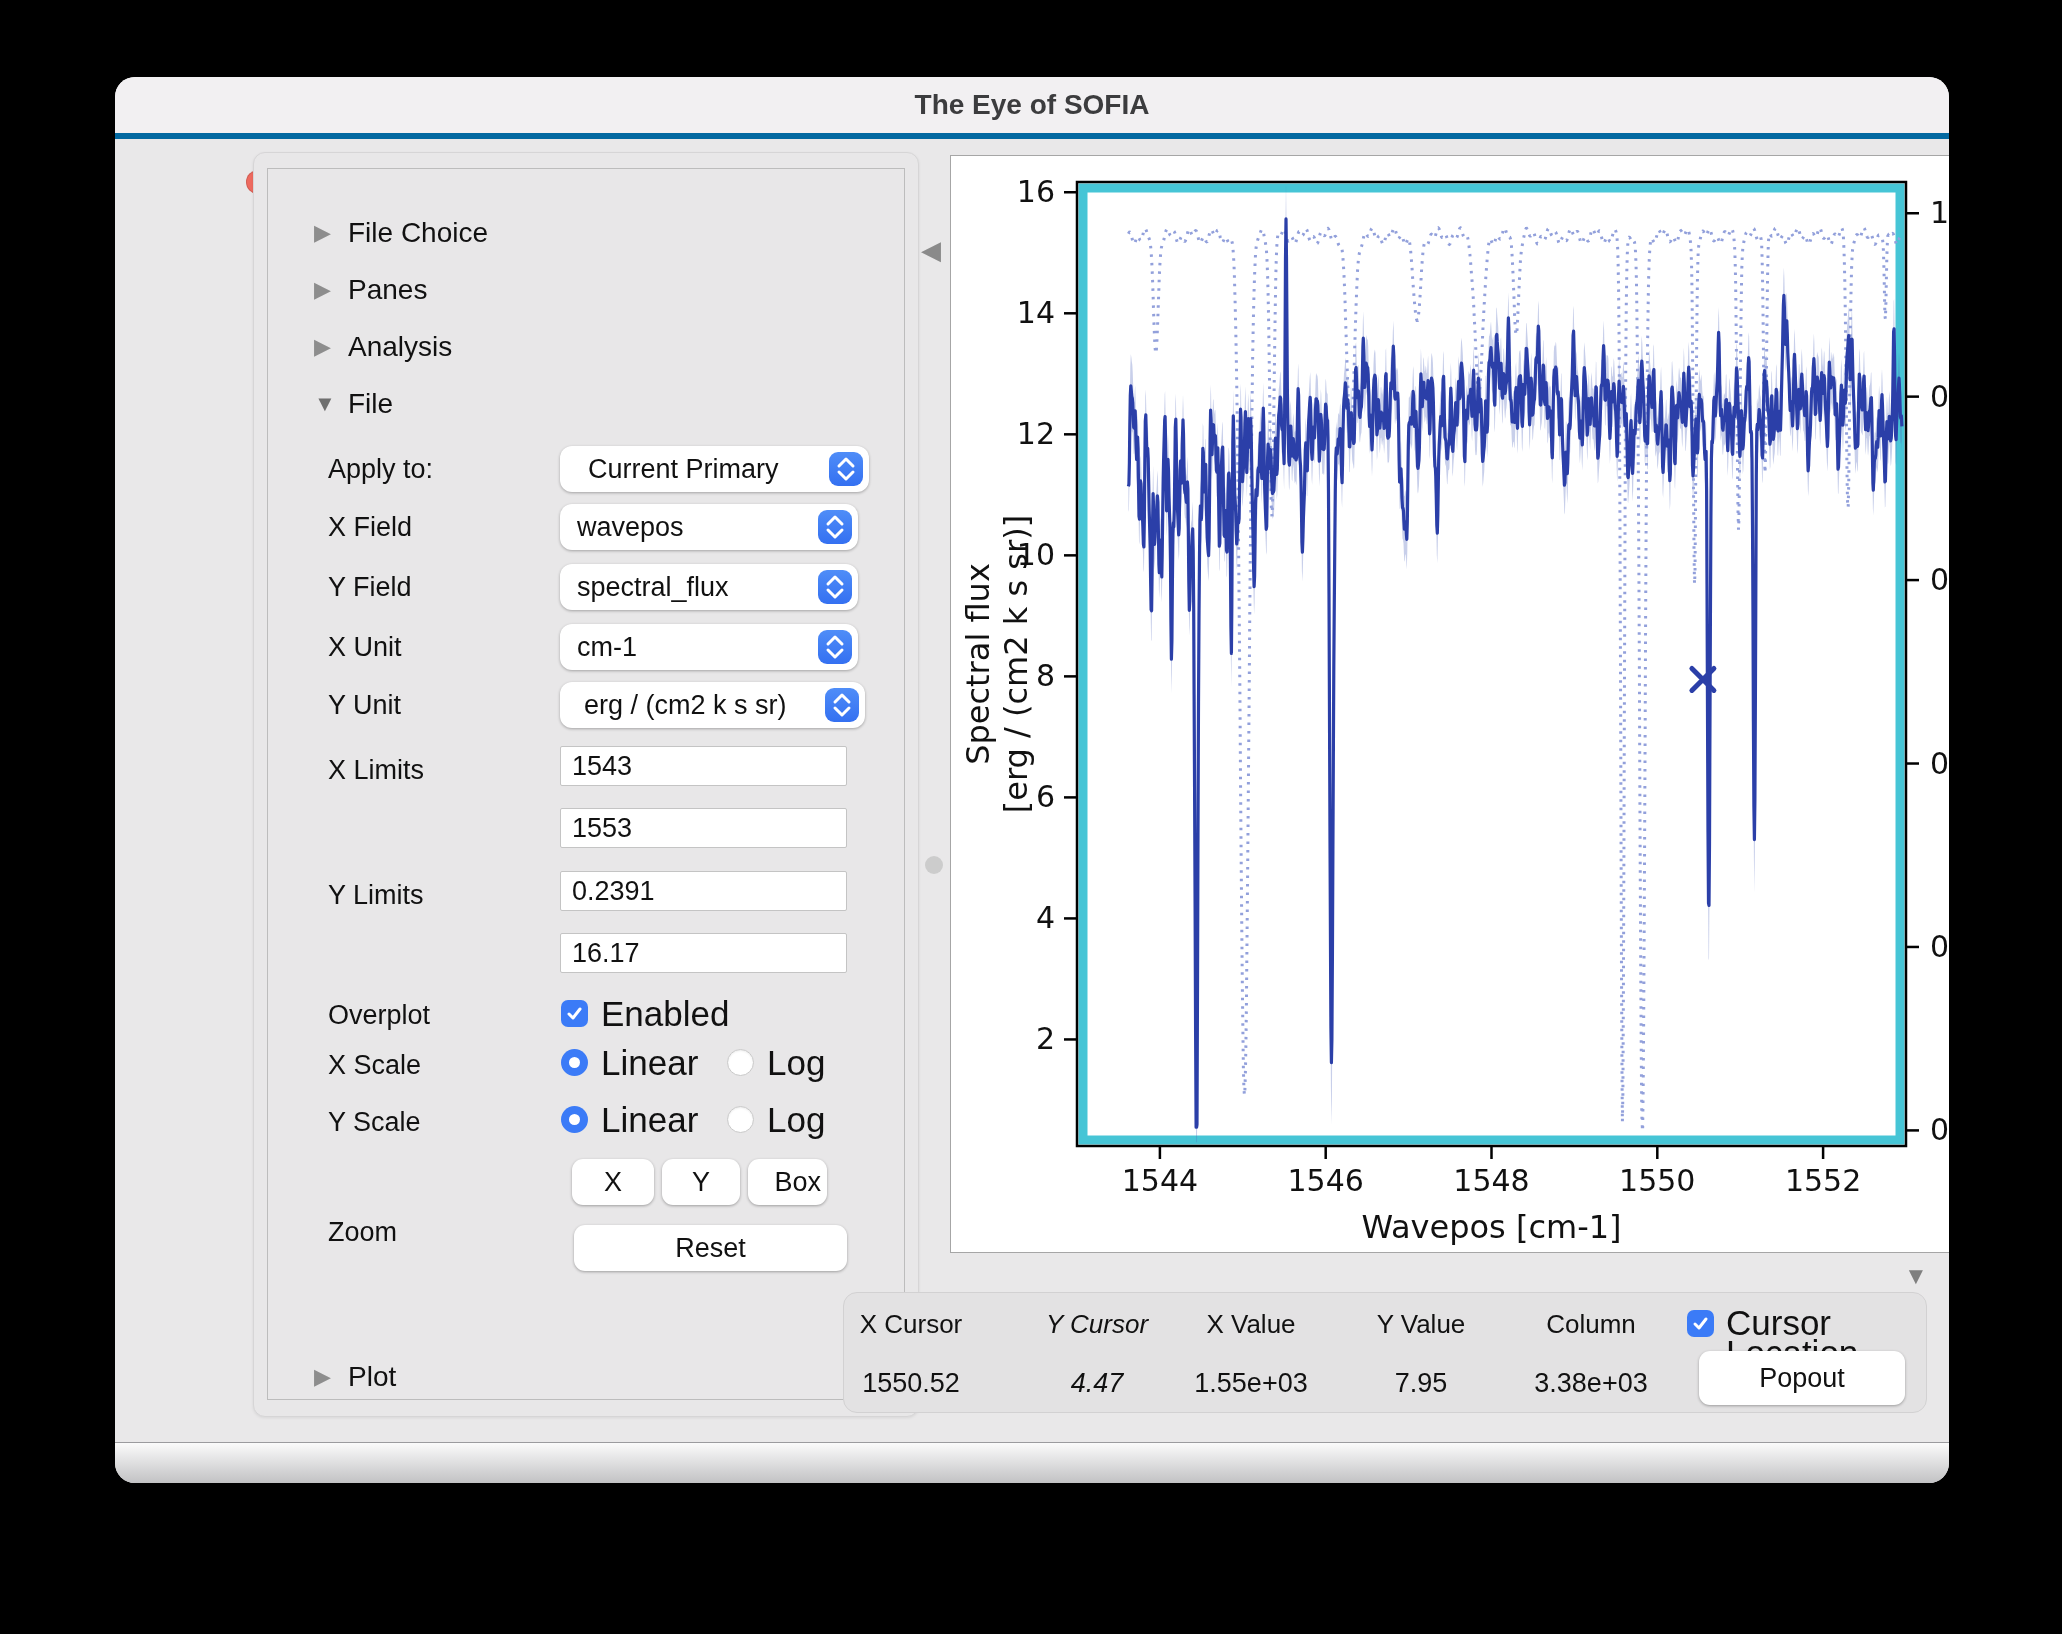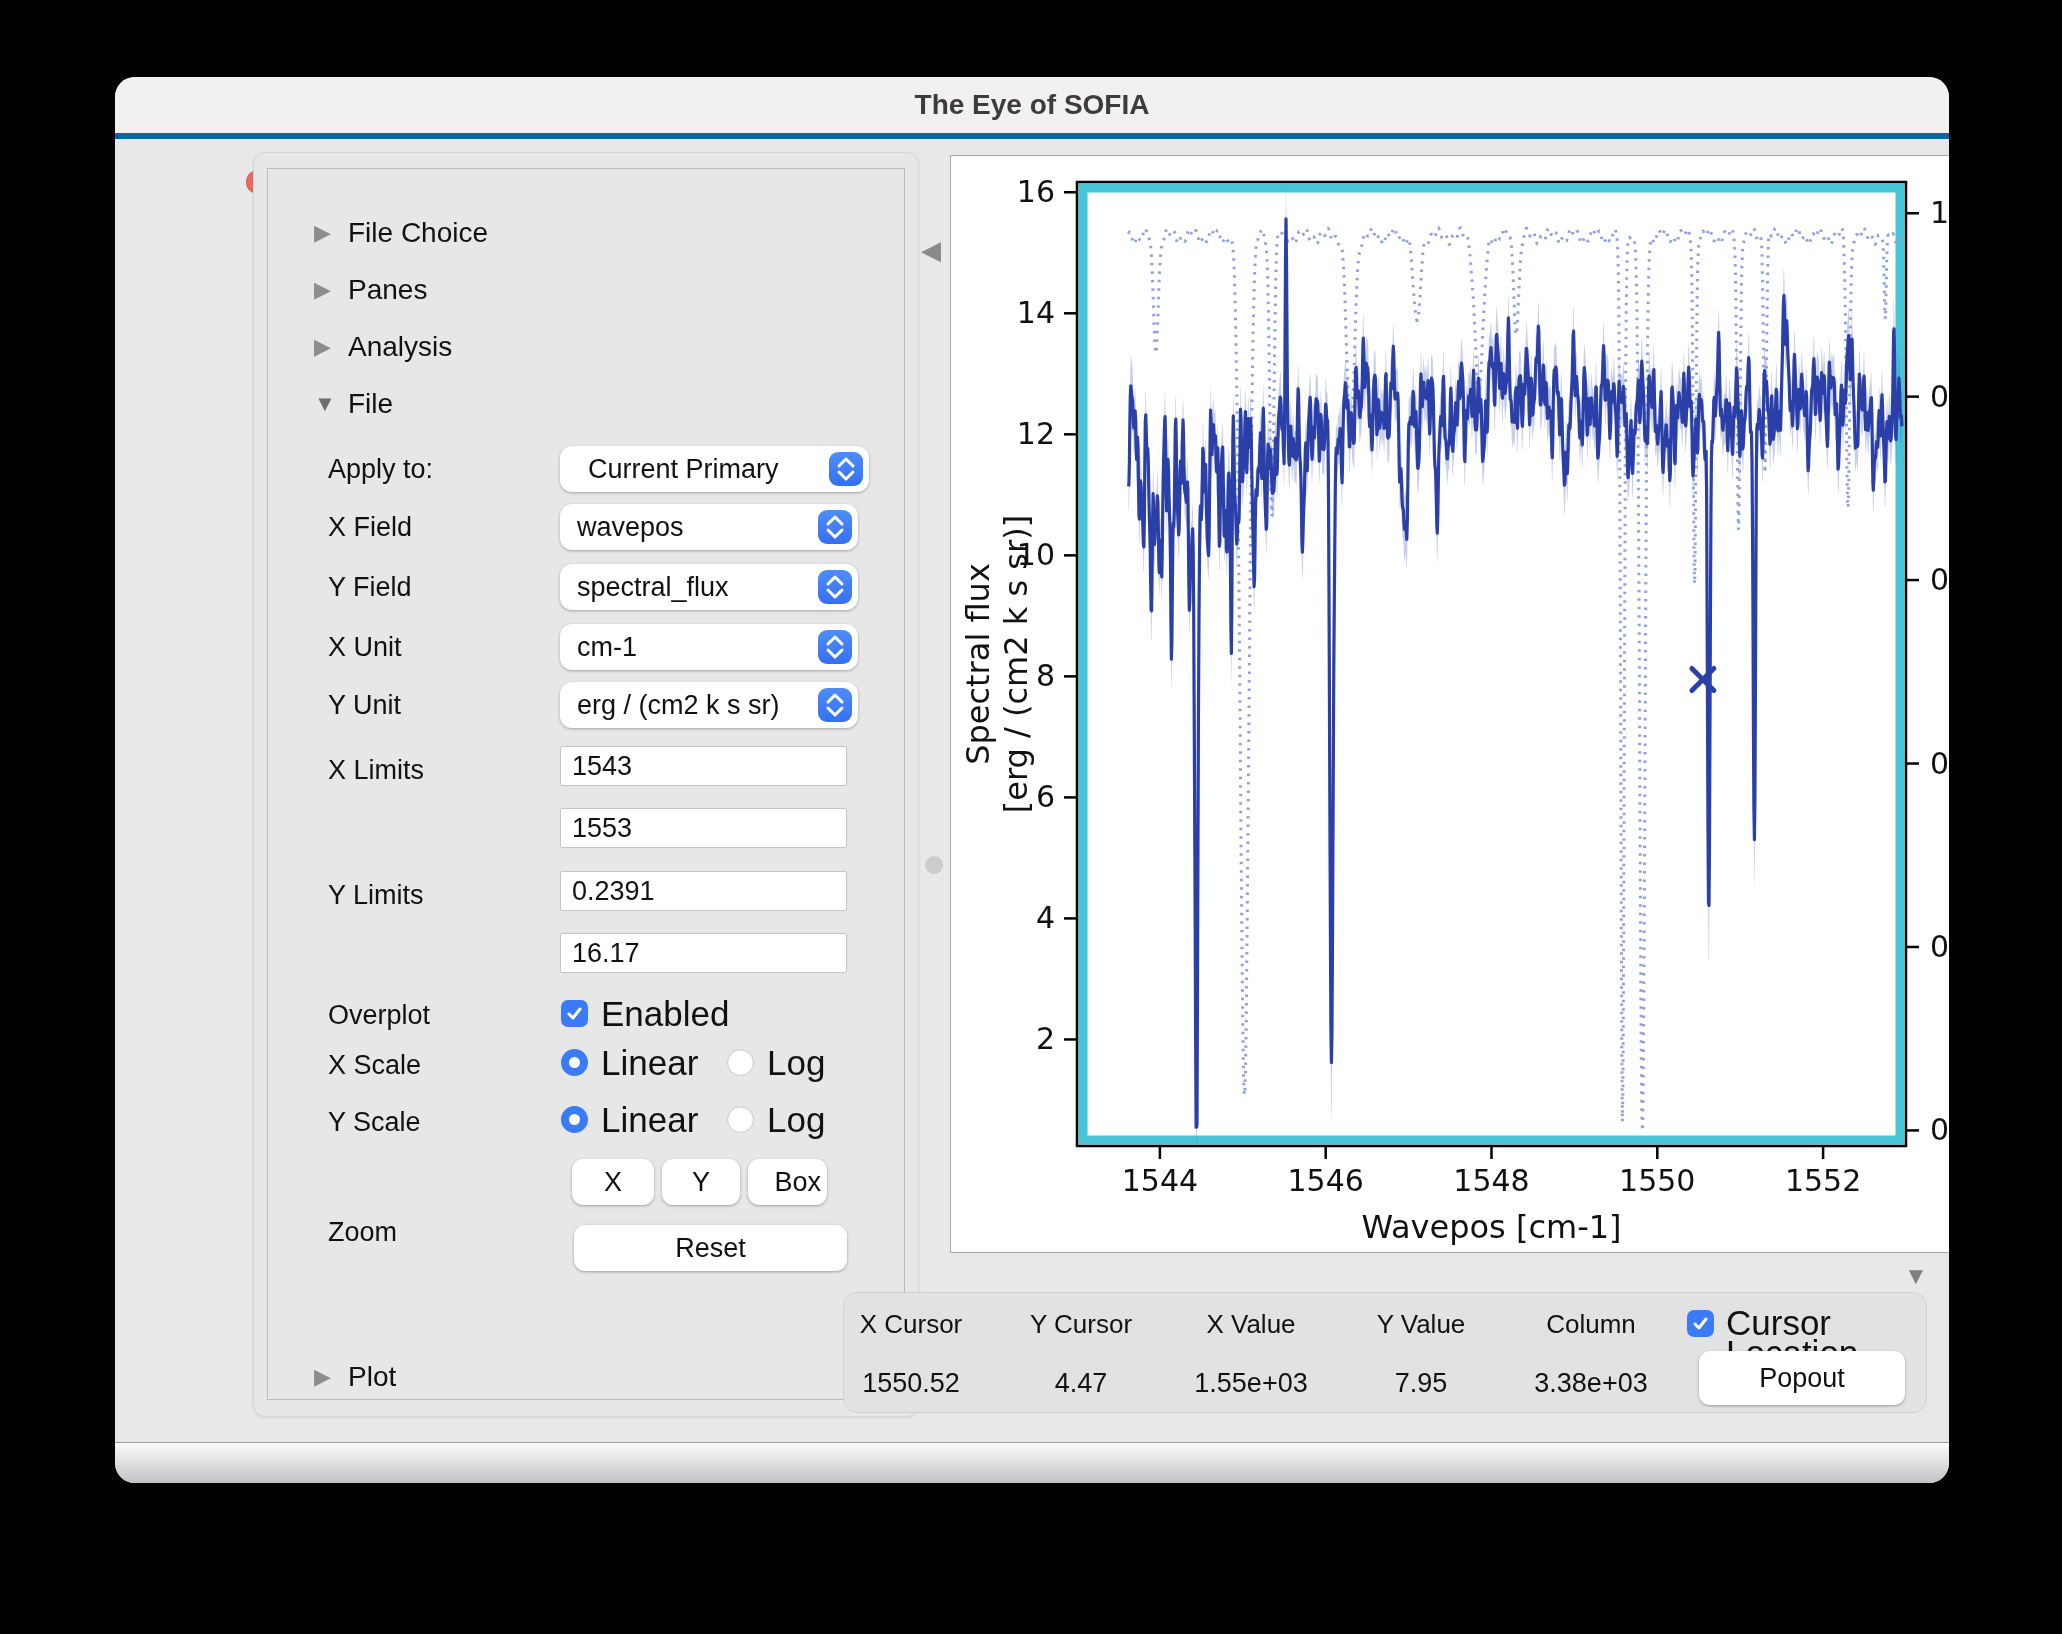--- a/index.html
+++ b/index.html
@@ -144,7 +144,7 @@
         </div>
 
         <div class="flabel" style="top:519px;">Y Unit</div>
-        <div class="dropdown" style="top:513px;">
+        <div class="dropdown" style="top:513px;padding-left:7px;">
           <span class="ddtext">erg / (cm2 k s sr)</span>
           <span class="stepper">
             <svg width="22" height="28" viewBox="0 0 22 28">

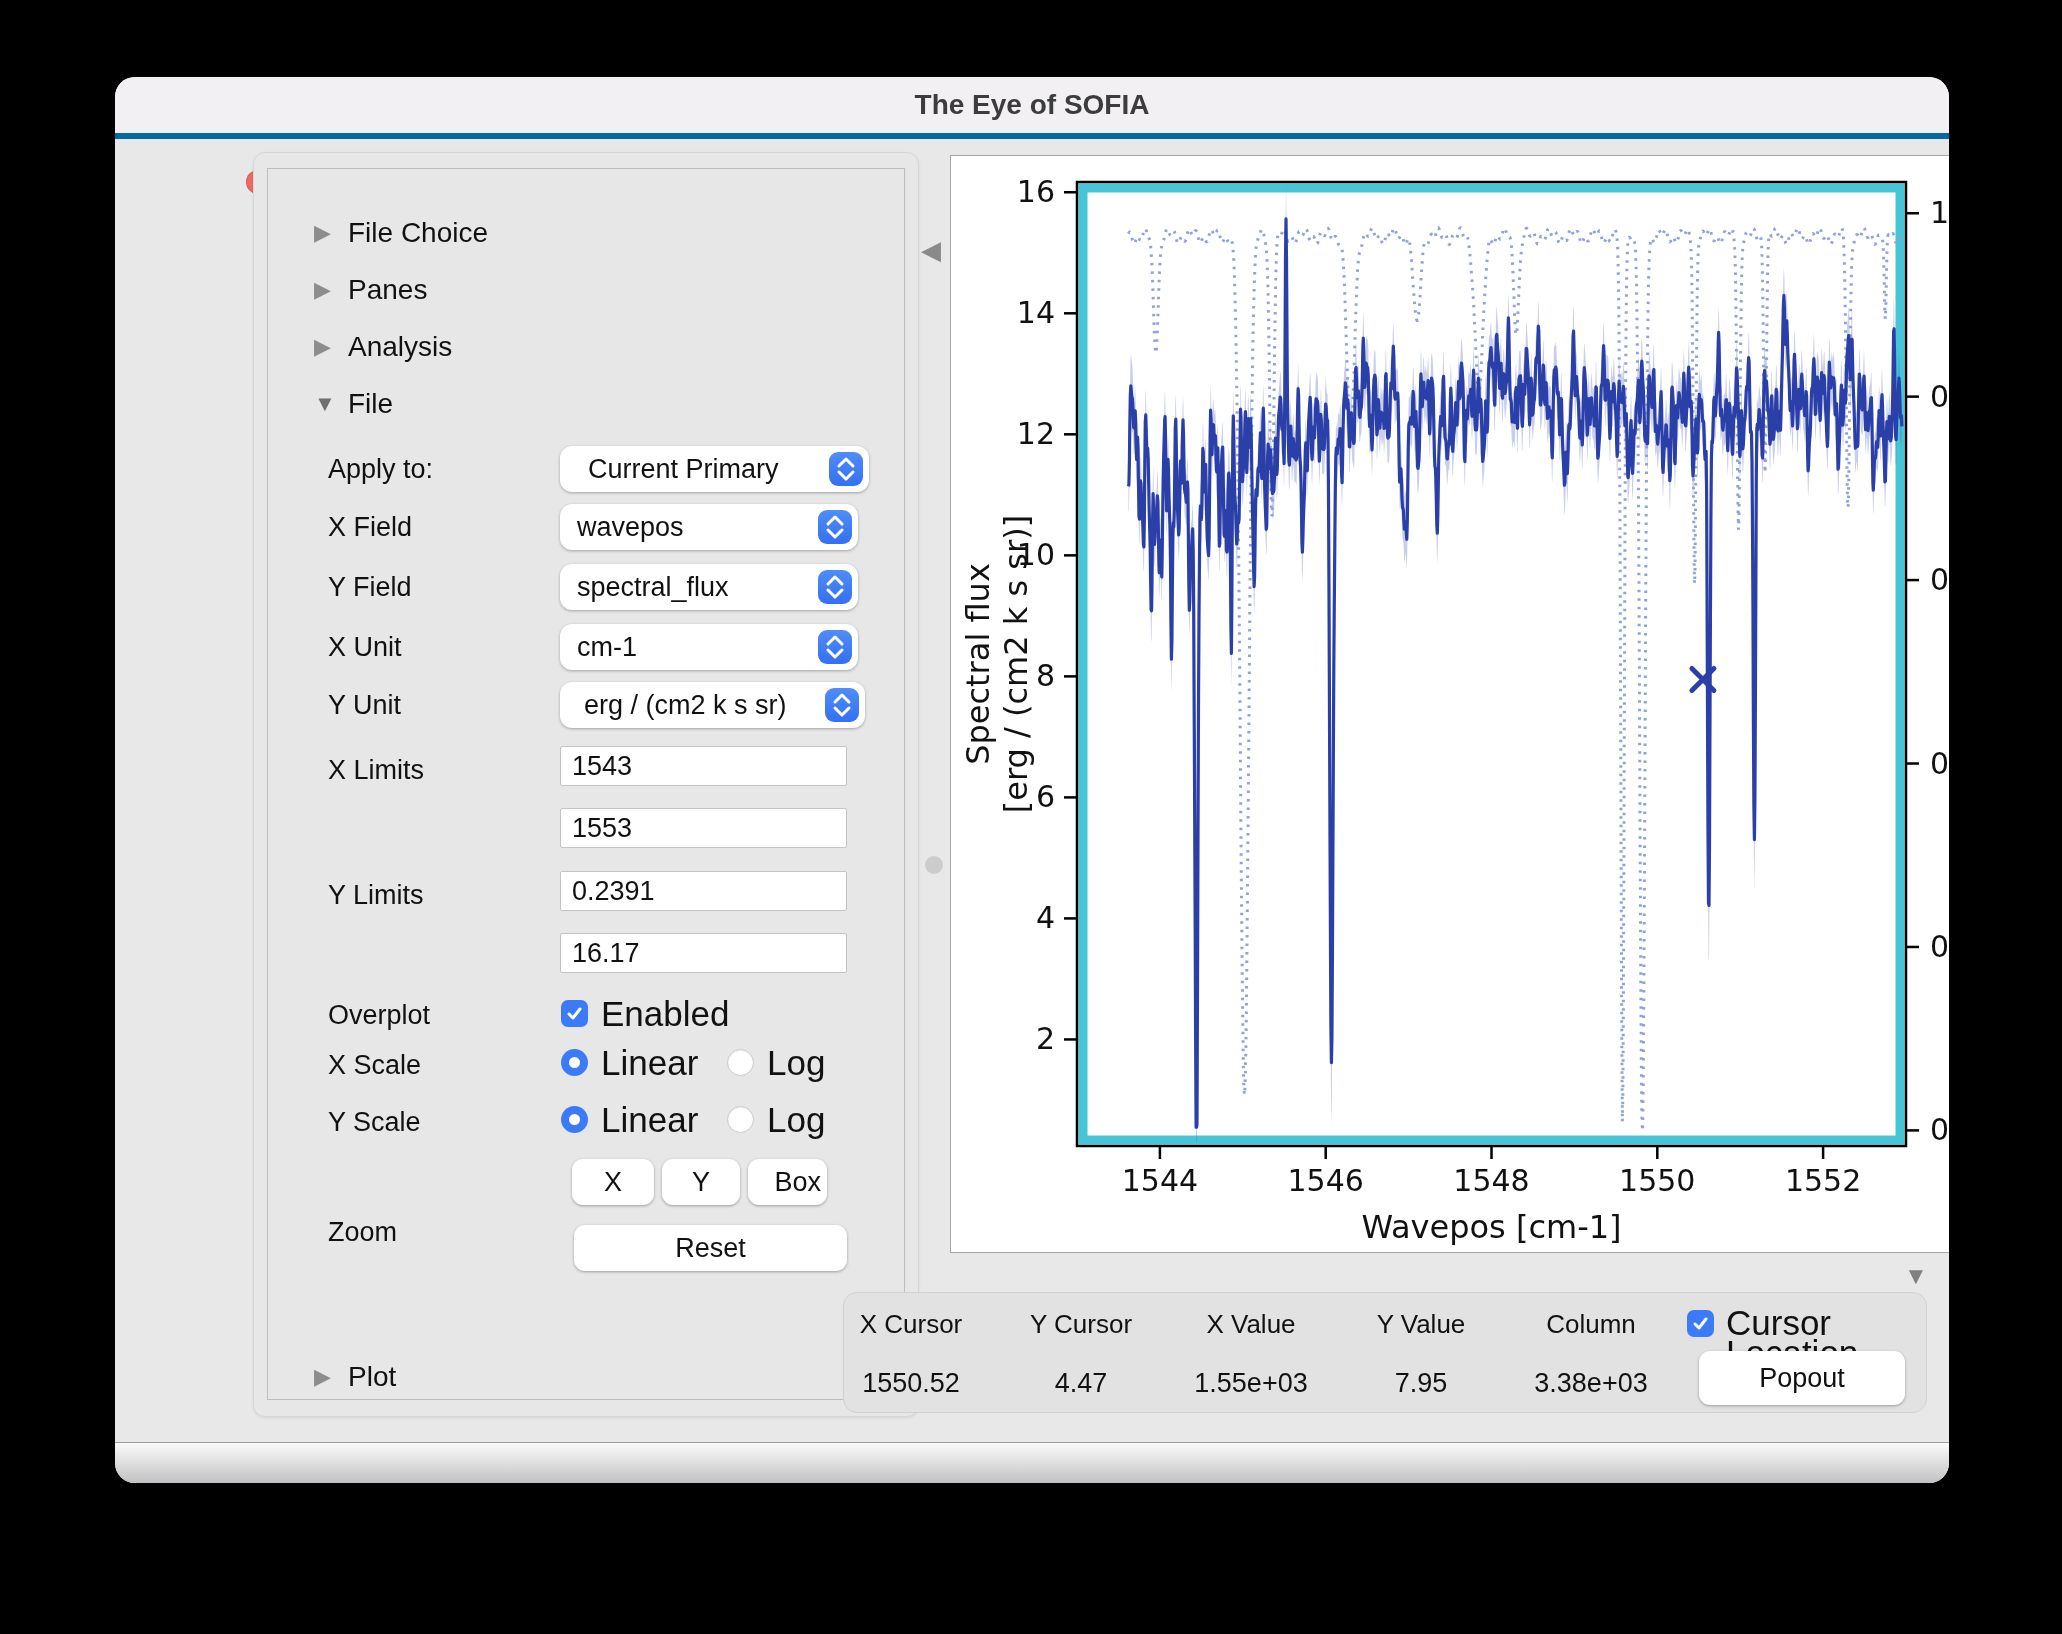--- a/index.html
+++ b/index.html
@@ -264,7 +264,7 @@
         <div class="slabel">X Cursor</div>
         <div class="svalue">1550.52</div>
       </div>
-      <div class="sfield" style="left:152px;">
+      <div class="sfield" style="left:168px;font-style:italic;">
         <div class="slabel">Y Cursor</div>
         <div class="svalue">4.47</div>
       </div>

